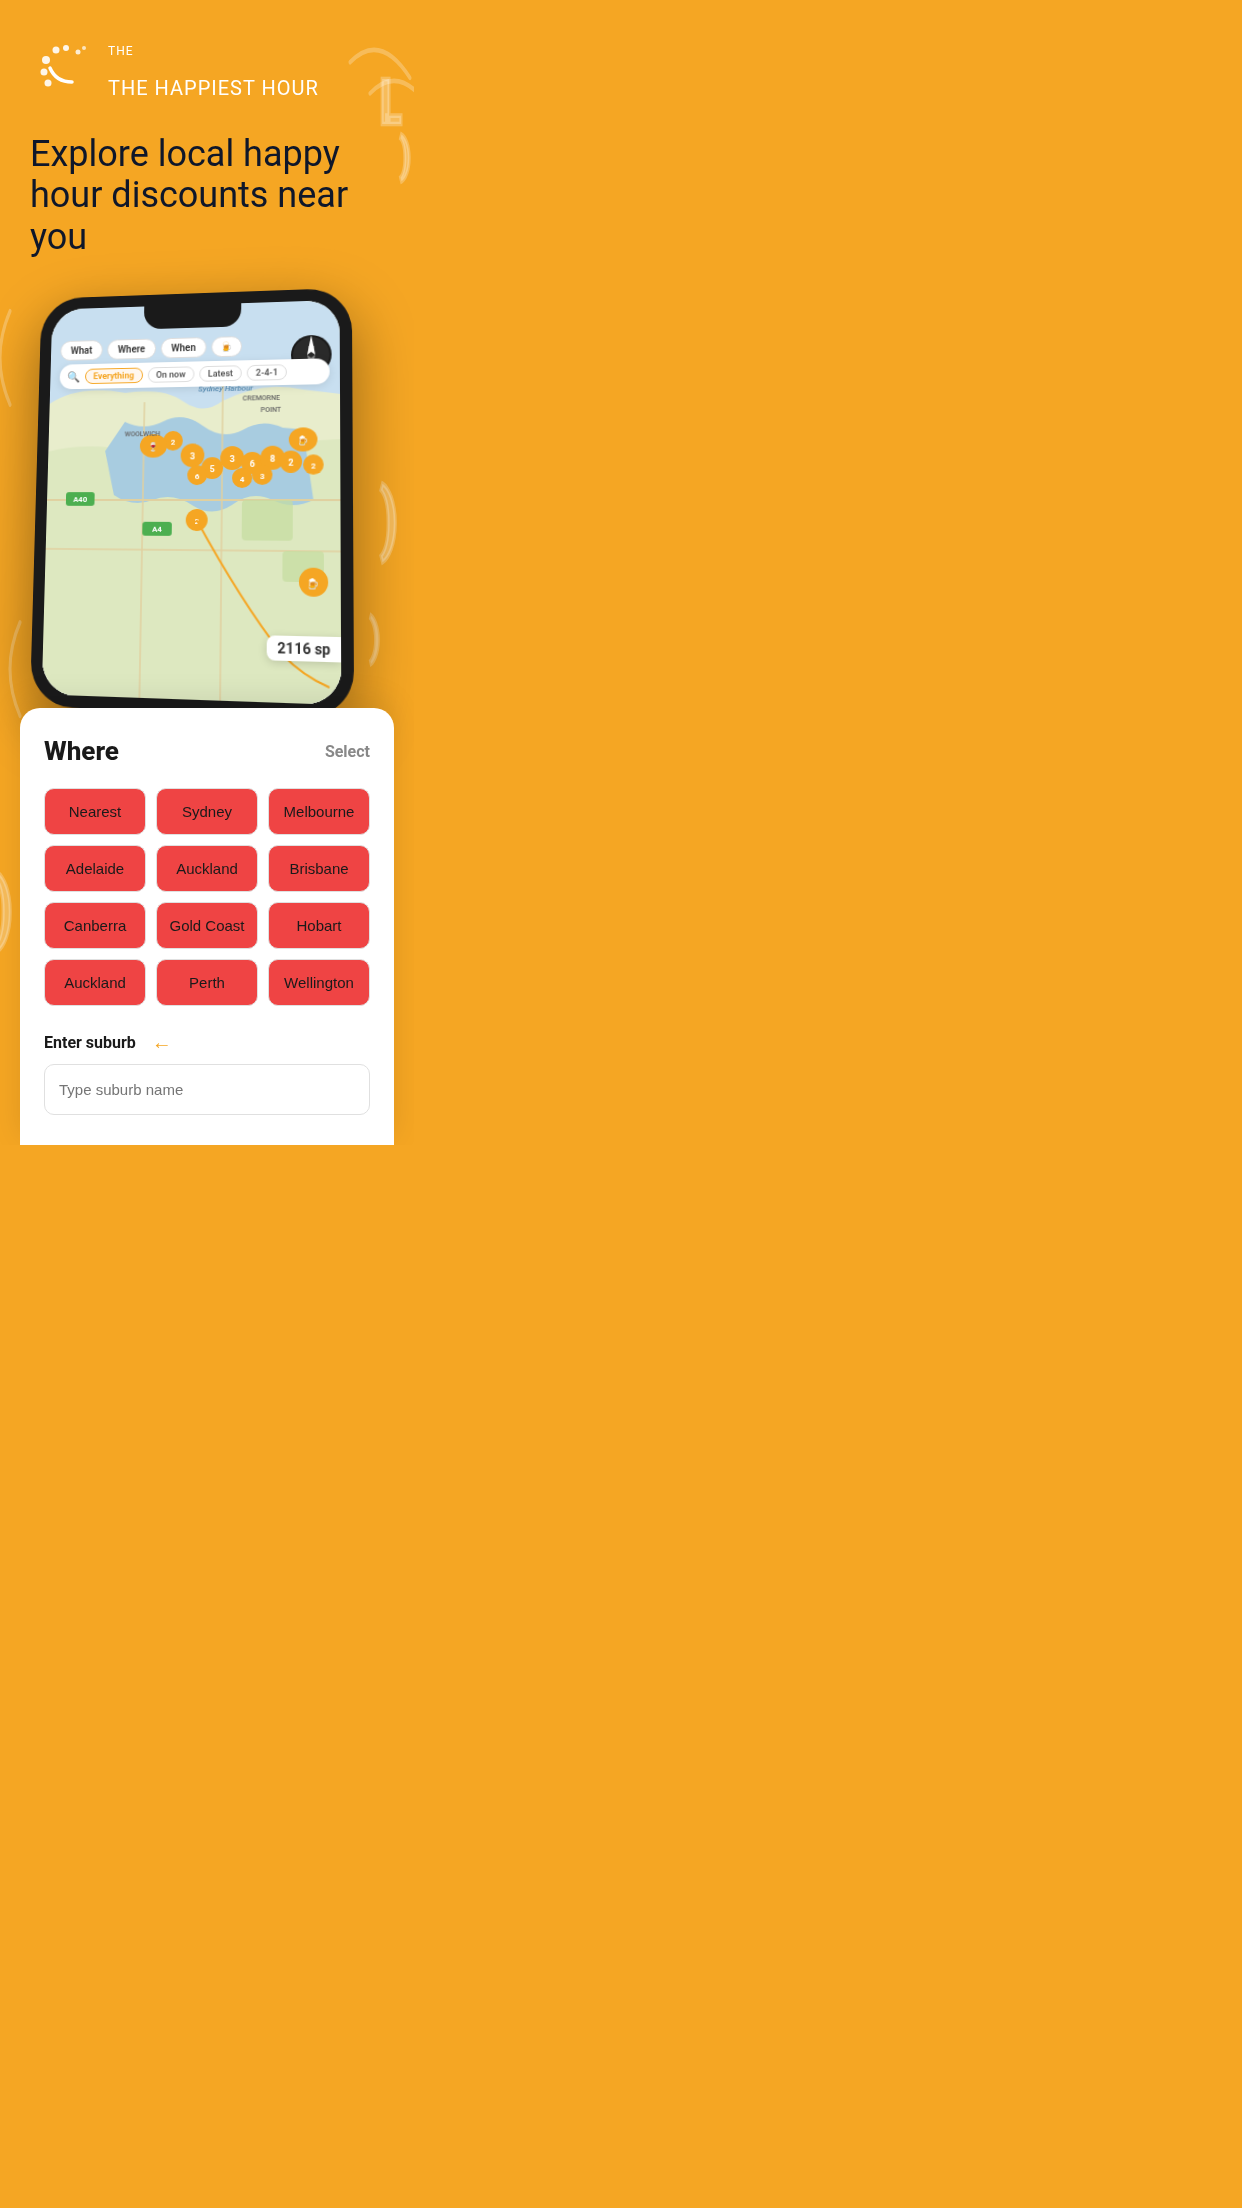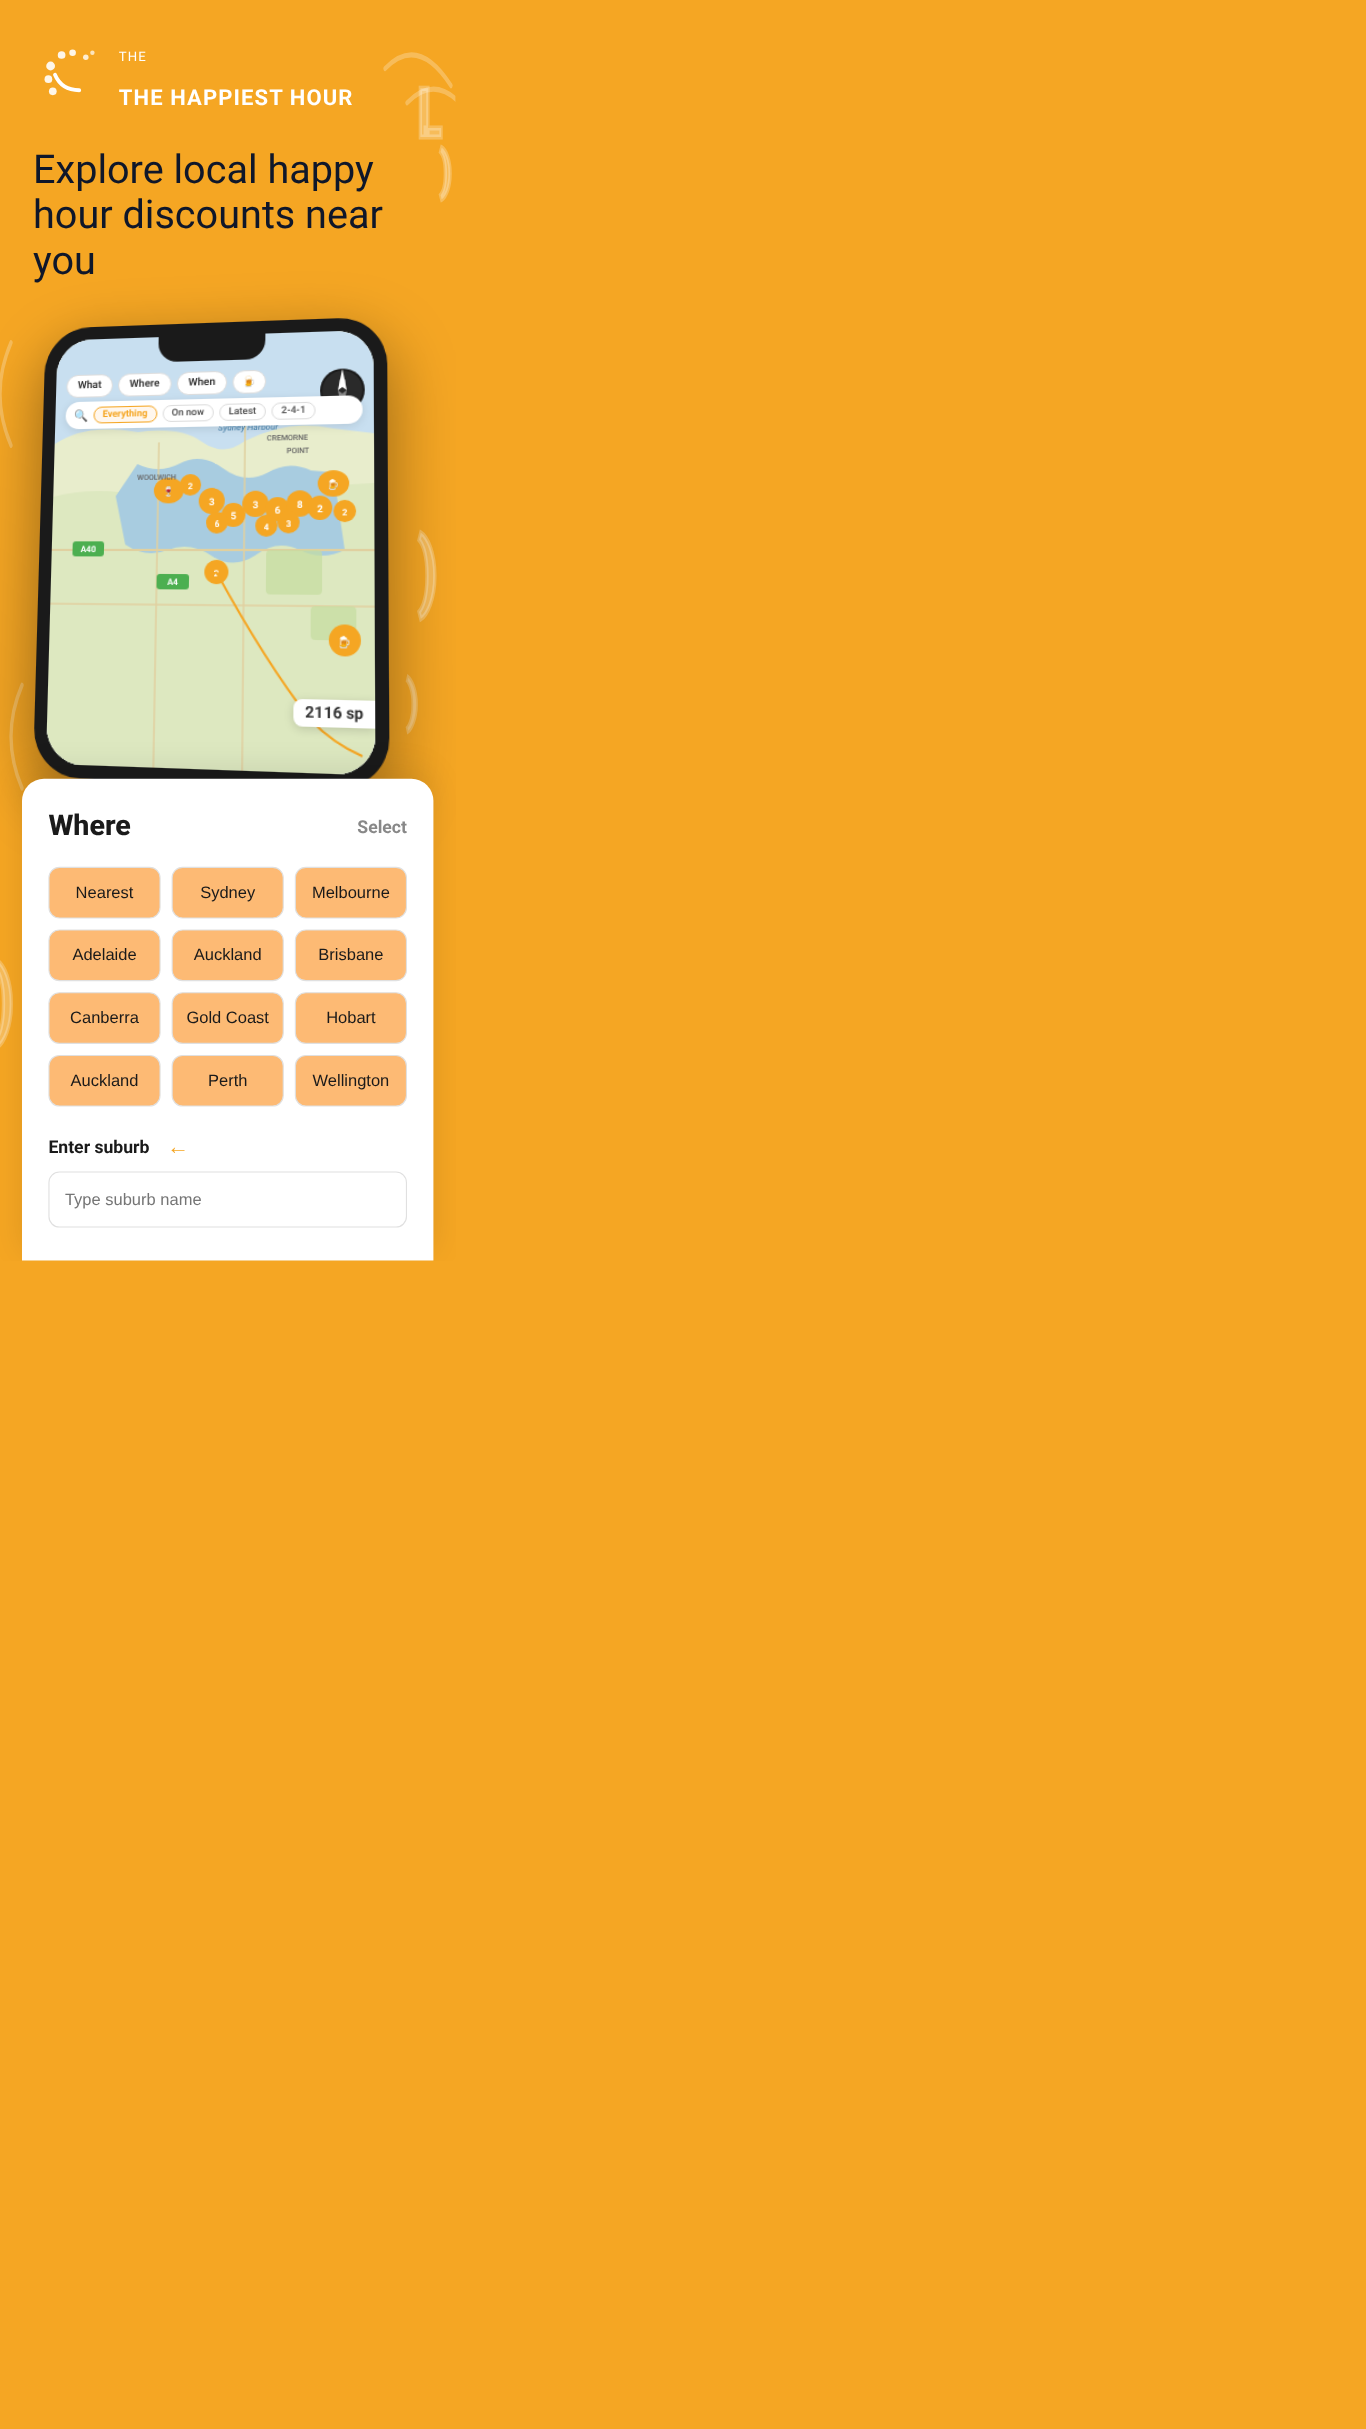--- a/index.html
+++ b/index.html
@@ -270,7 +270,7 @@
   </div>
   <div class="logo-text">
     <span>the</span>
-    <span style="font-size:20px; font-weight:700; display:block;margin-top:19px;">the Happiest Hour</span>
+    <span style="font-size:20px; font-weight:400; display:block;margin-top:19px;">the Happiest Hour</span>
   </div>
 </header>
 

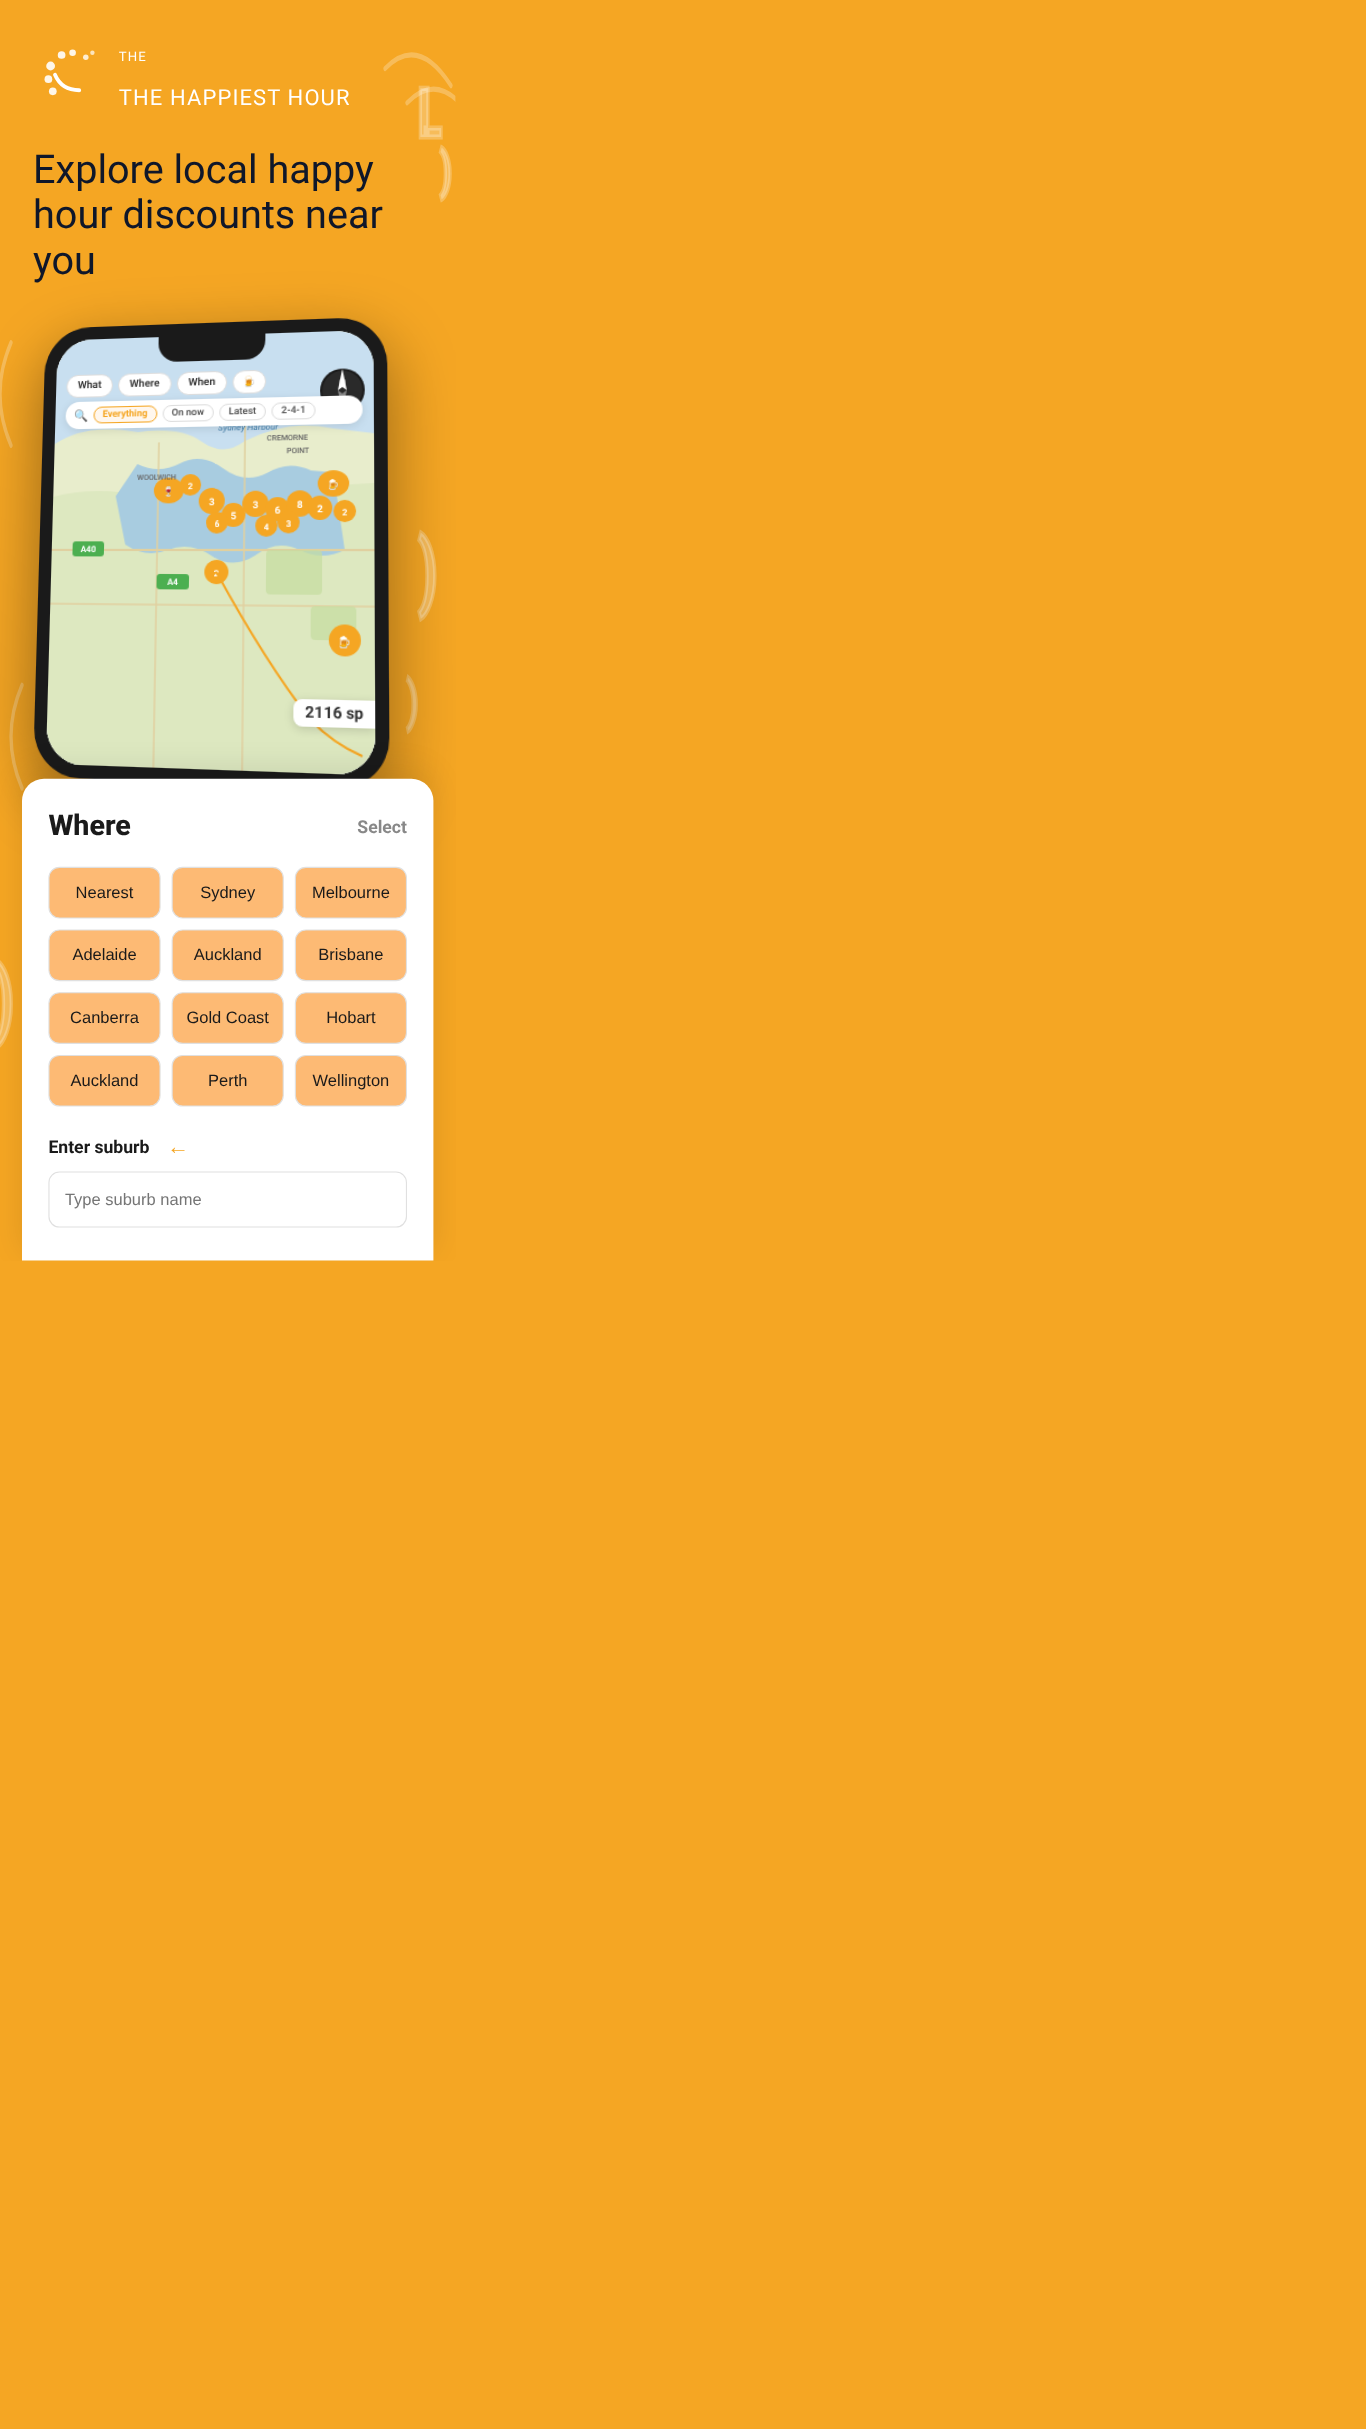--- a/index.html
+++ b/index.html
@@ -196,7 +196,7 @@
       font-size: 15px;
       font-weight: 500;
       color: #1a1a1a;
-      background: #fdba74;
+      background: #ef4444;
       cursor: pointer;
     }
 

